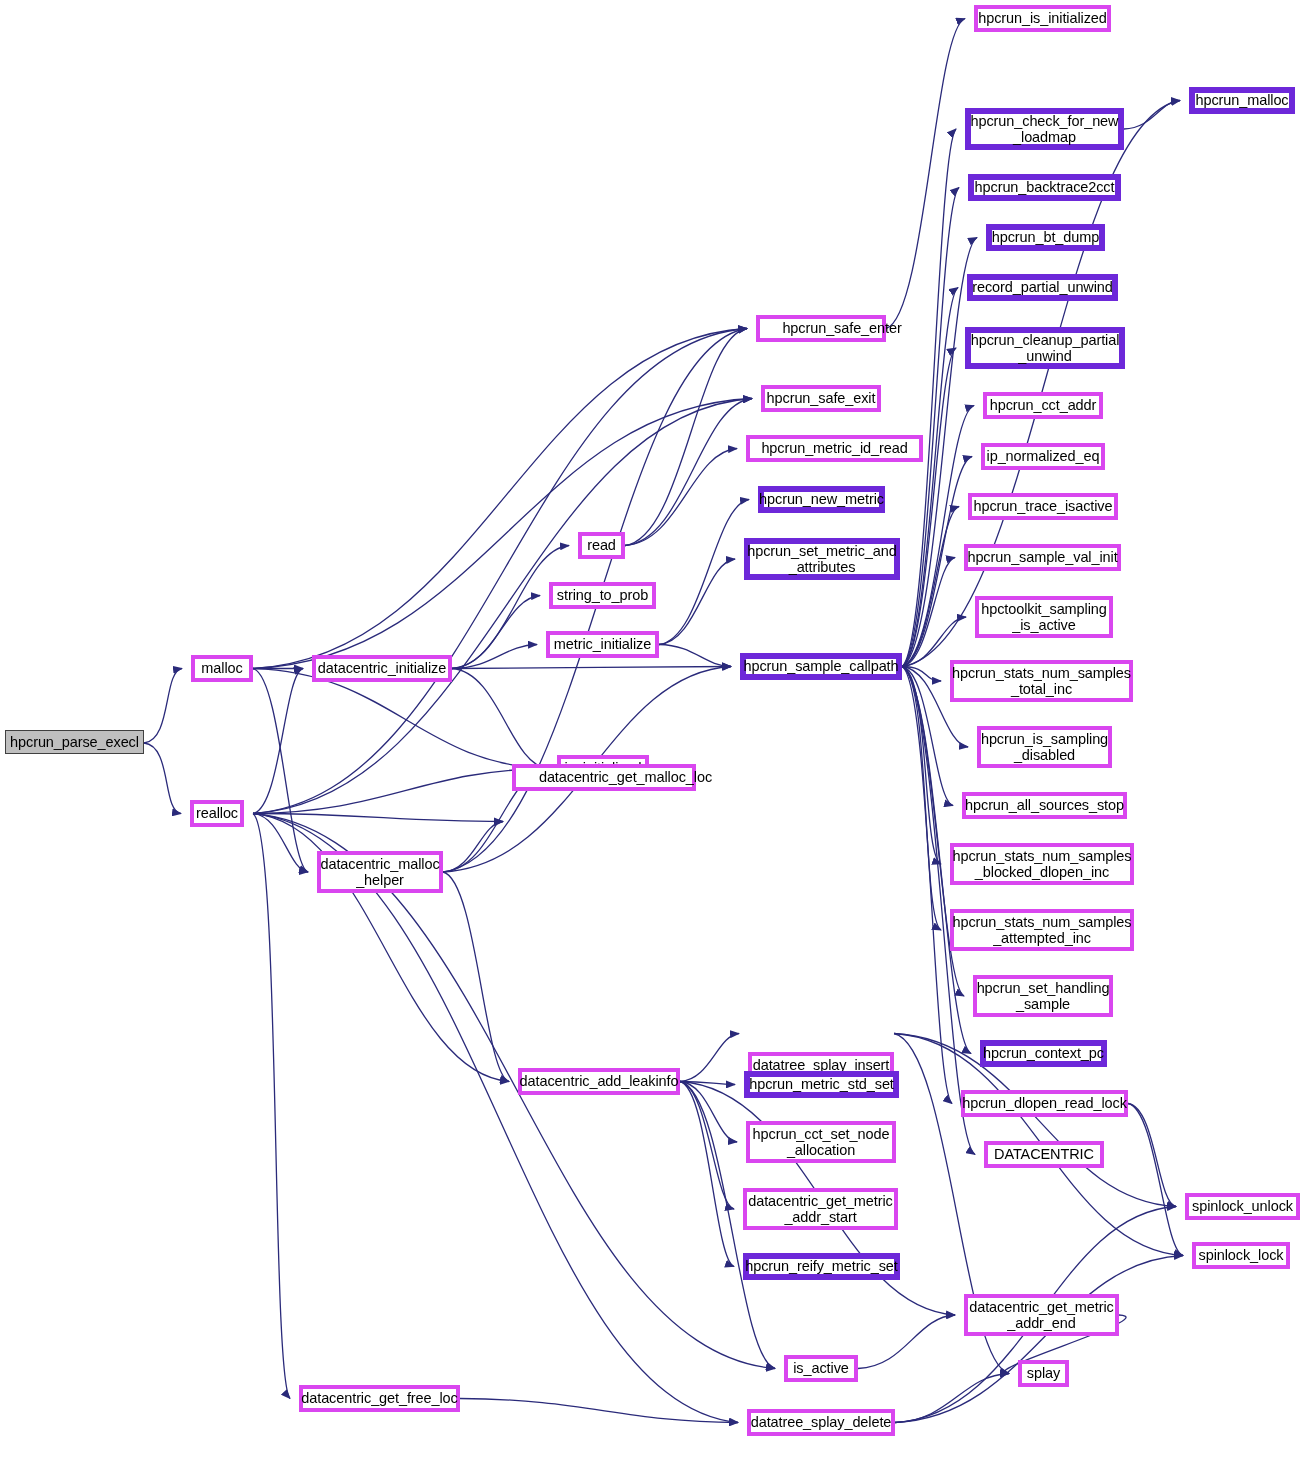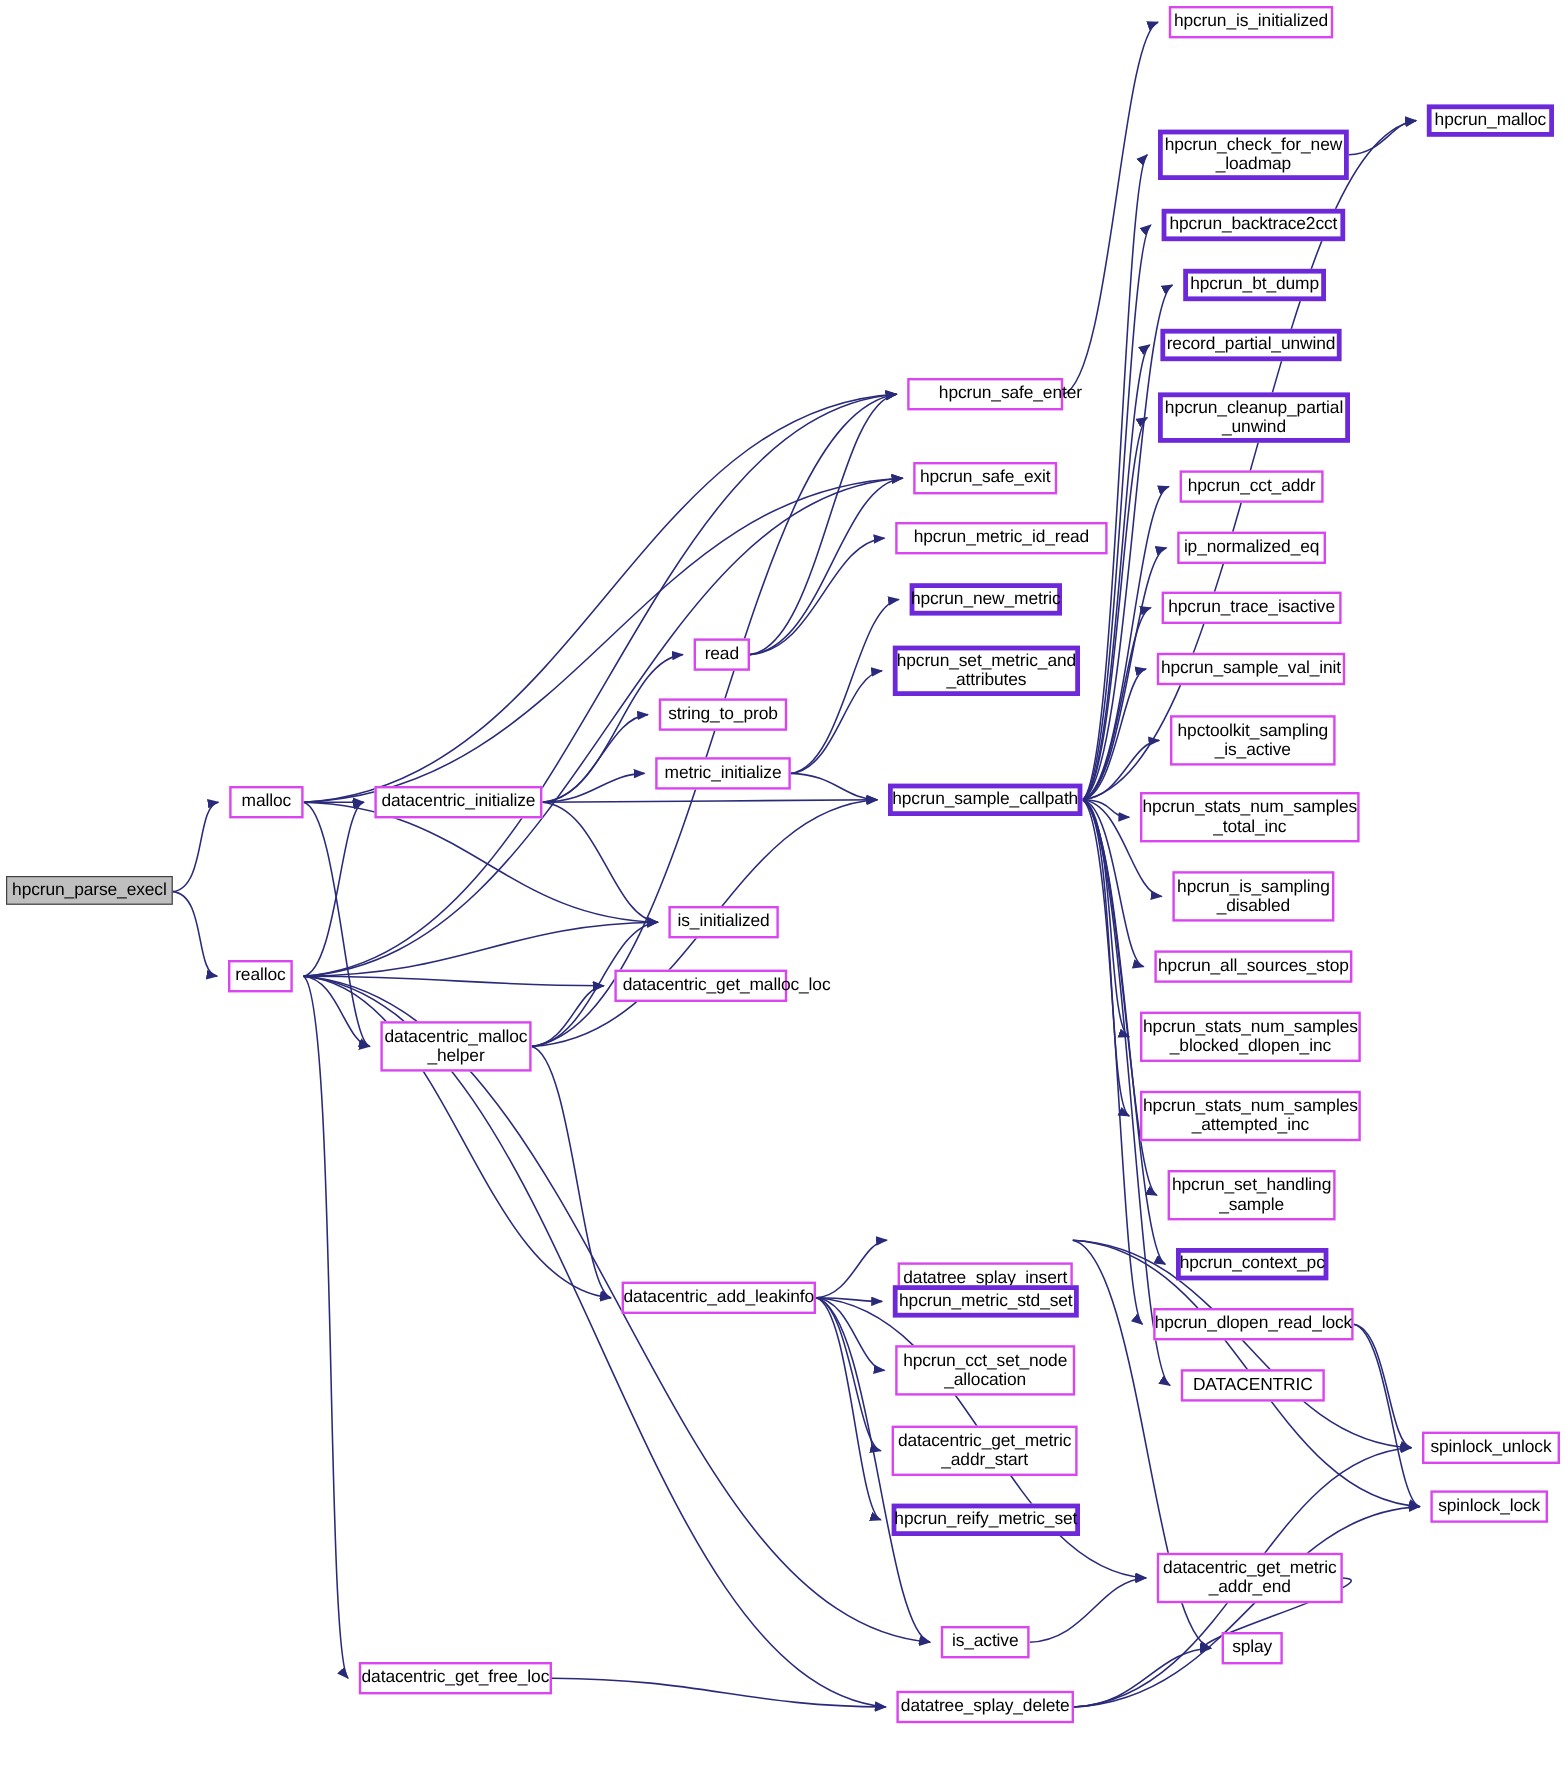--- a/index.html
+++ b/index.html
@@ -30,7 +30,7 @@
     justify-content: center;
     text-align: center;
     background: #ffffff;
-    border: 2px solid #d946ef;
+    border: 4px solid #d946ef;
     color: #000000;
     font-size: 14.5px;
     line-height: 1.12;

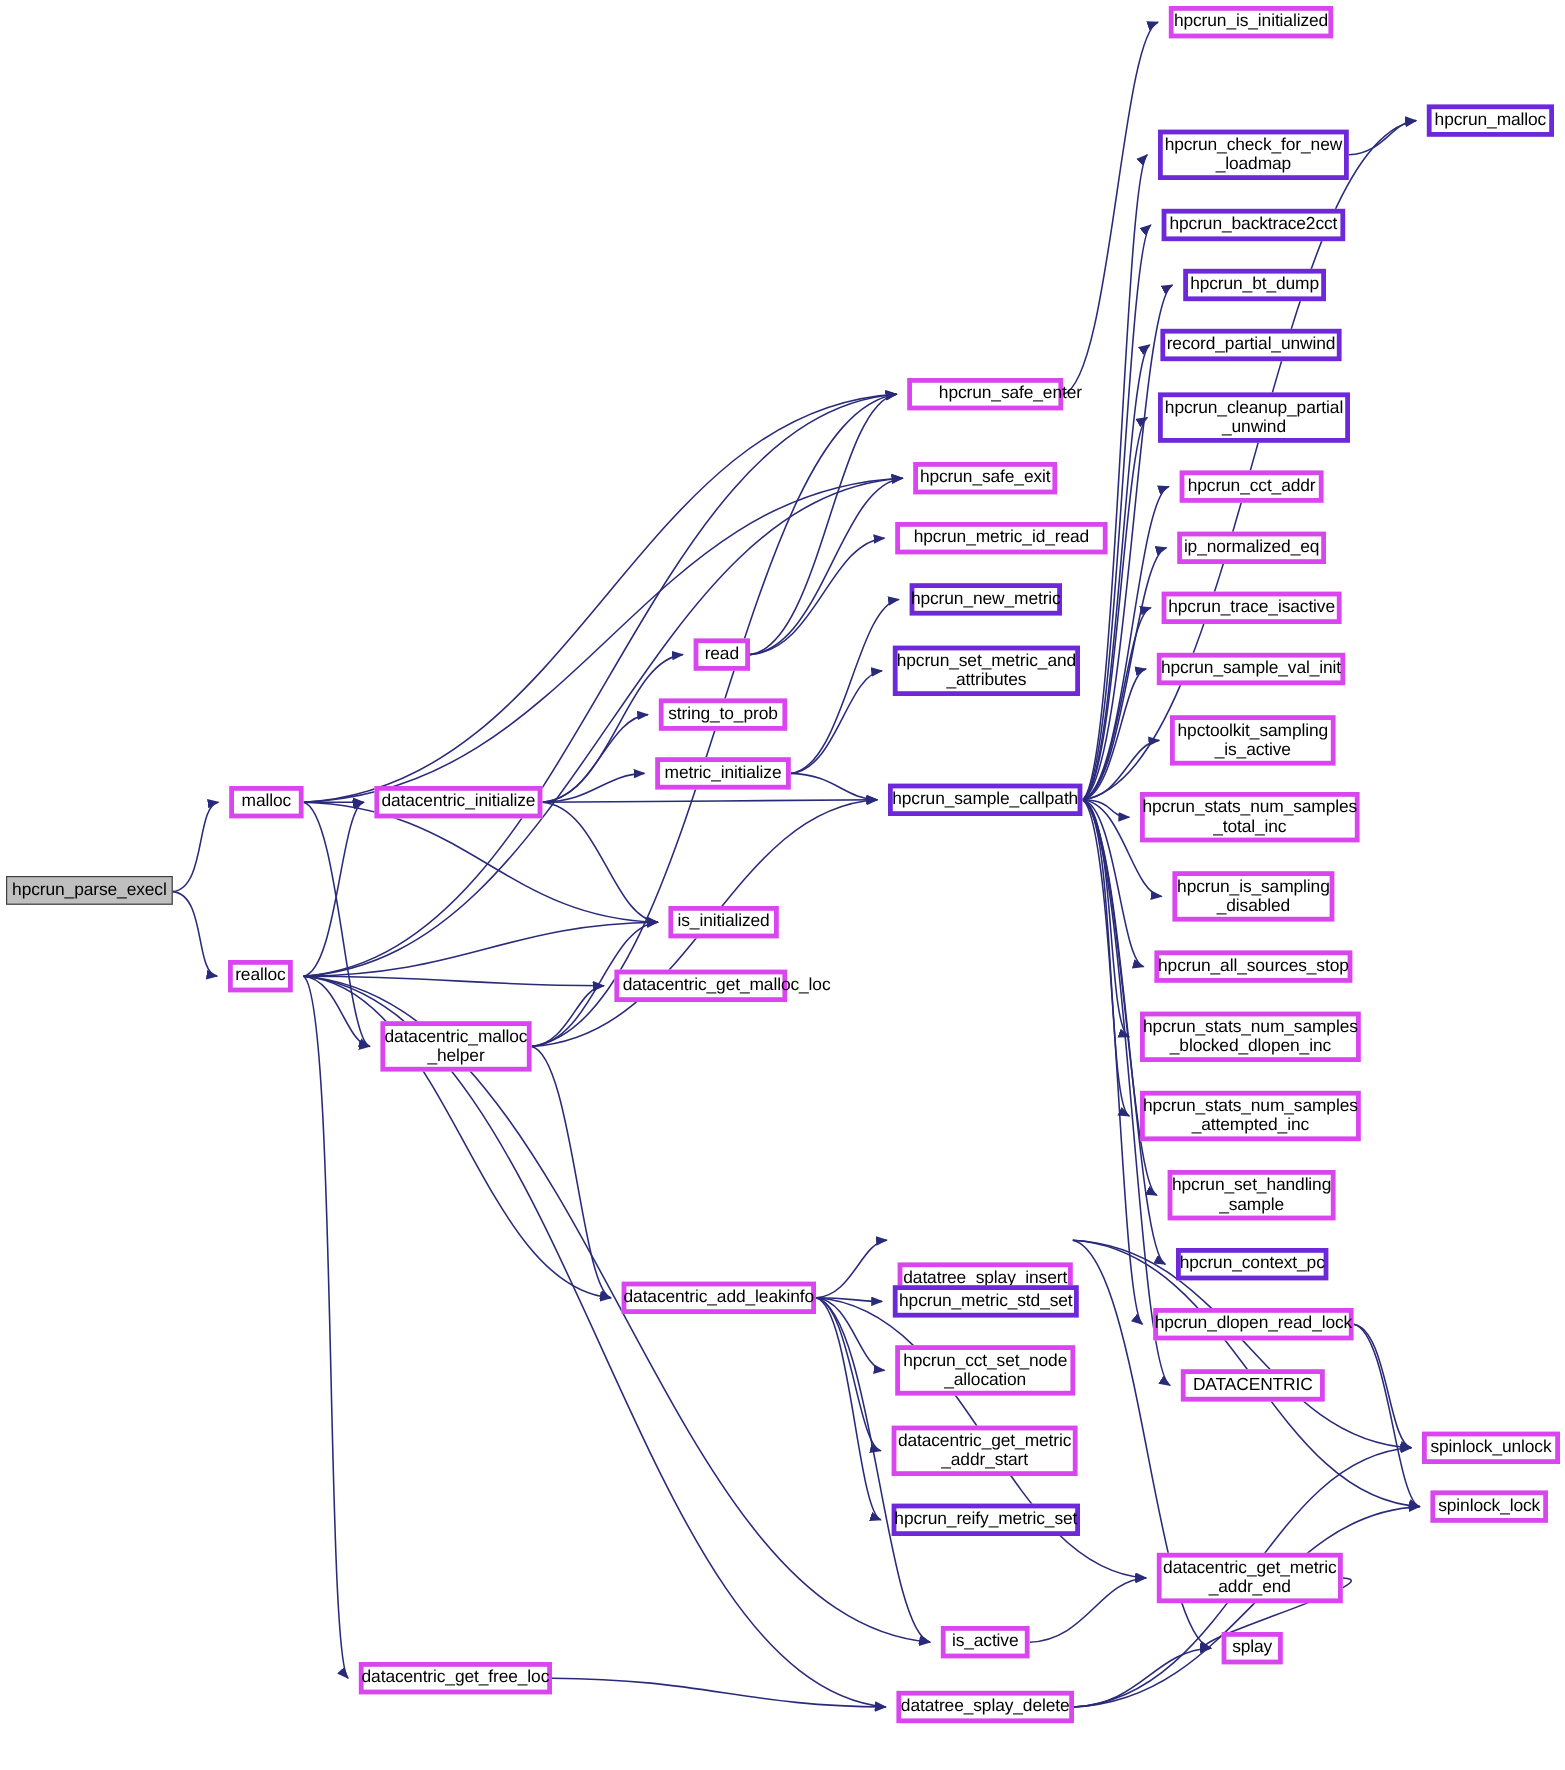--- a/index.html
+++ b/index.html
@@ -39,7 +39,7 @@
     padding: 0 2px;
   }
   .node.red {
-    border: 4px solid #6d28d9;
+    border: 6px solid #6d28d9;
   }
   .node.root {
     background: #bfbfbf;

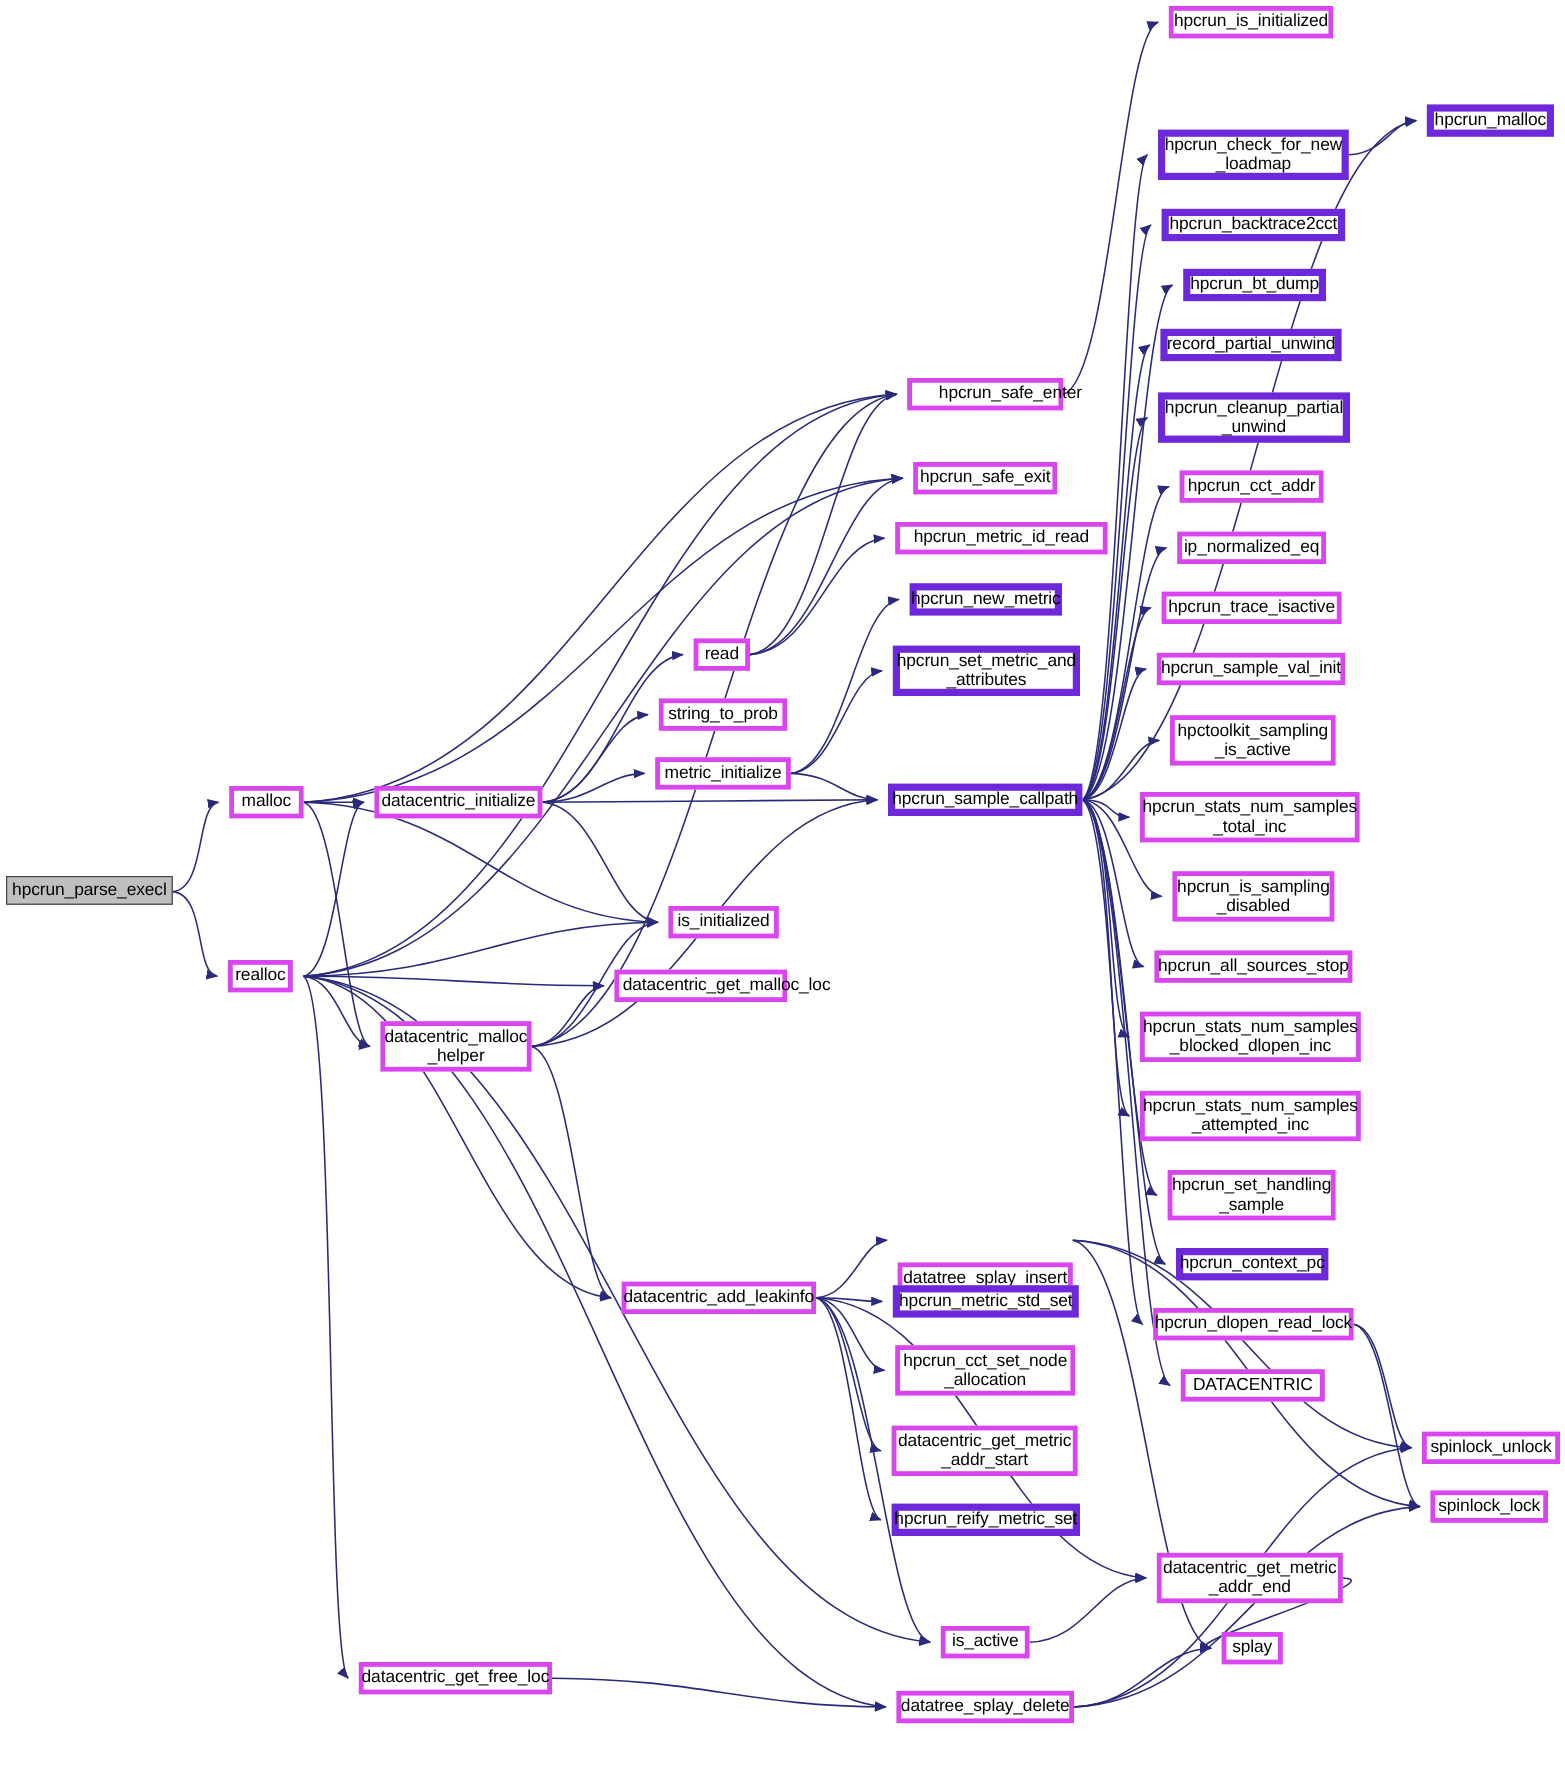--- a/index.html
+++ b/index.html
@@ -143,7 +143,7 @@
       <div class="node" style="left: 549px; top: 582px; width: 107px; height: 27px;">string_to_prob</div>
       <div class="node" style="left: 546px; top: 631px; width: 113px; height: 27px;">metric_initialize</div>
       <div class="node" style="left: 557px; top: 755px; width: 92px; height: 27px;">is_initialized</div>
-      <div class="node" style="left: 512px; top: 808px; width: 144px; height: 27px; padding-left: 45px;">datacentric_get_malloc_loc</div>
+      <div class="node" style="left: 512px; top: 764px; width: 184px; height: 27px; padding-left: 45px;">datacentric_get_malloc_loc</div>
       <div class="node" style="left: 518px; top: 1068px; width: 162px; height: 27px;">datacentric_add_leakinfo</div>
       <div class="node" style="left: 299px; top: 1385px; width: 161px; height: 27px;">datacentric_get_free_loc</div>
       <div class="node" style="left: 756px; top: 315px; width: 130px; height: 27px; padding-left: 44px;">hpcrun_safe_enter</div>

